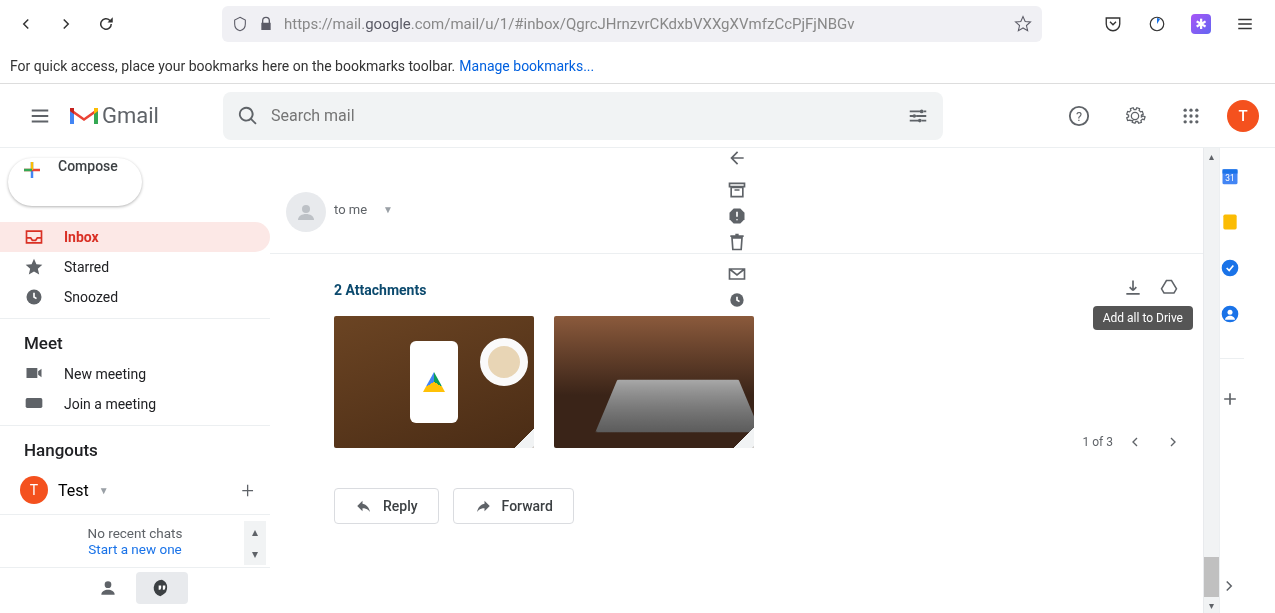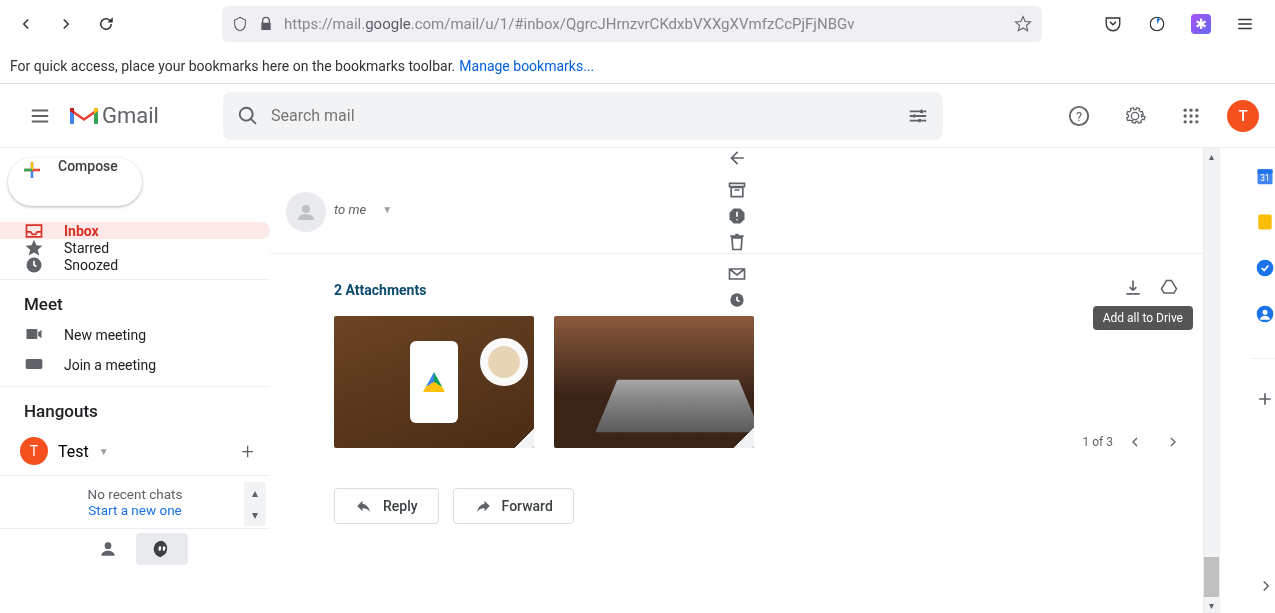--- a/index.html
+++ b/index.html
@@ -85,7 +85,7 @@
 .scroll-track { width:16px; background:#f1f3f4; position:relative; border-left:1px solid #e8eaed;}
 .scroll-up-arr, .scroll-dn-arr { height:16px; display:flex; align-items:center; justify-content:center; color:#5f6368; font-size:10px;}
 .scroll-thumb { width:100%; height:40px; background:#c0c0c0; position:absolute; bottom:16px;}
-.side-panel { width:56px; border-left:1px solid #eceff1; display:flex; flex-direction:column; align-items:flex-end; padding-top:18px; gap:22px;}
+.side-panel { width:56px; border-left:1px solid #eceff1; display:flex; flex-direction:column; align-items:flex-start; padding-top:18px; gap:22px;}
 .sp-icon { width:20px; height:20px; }
 .sp-show { margin-top:auto; margin-bottom:14px; color:#5f6368;}
 

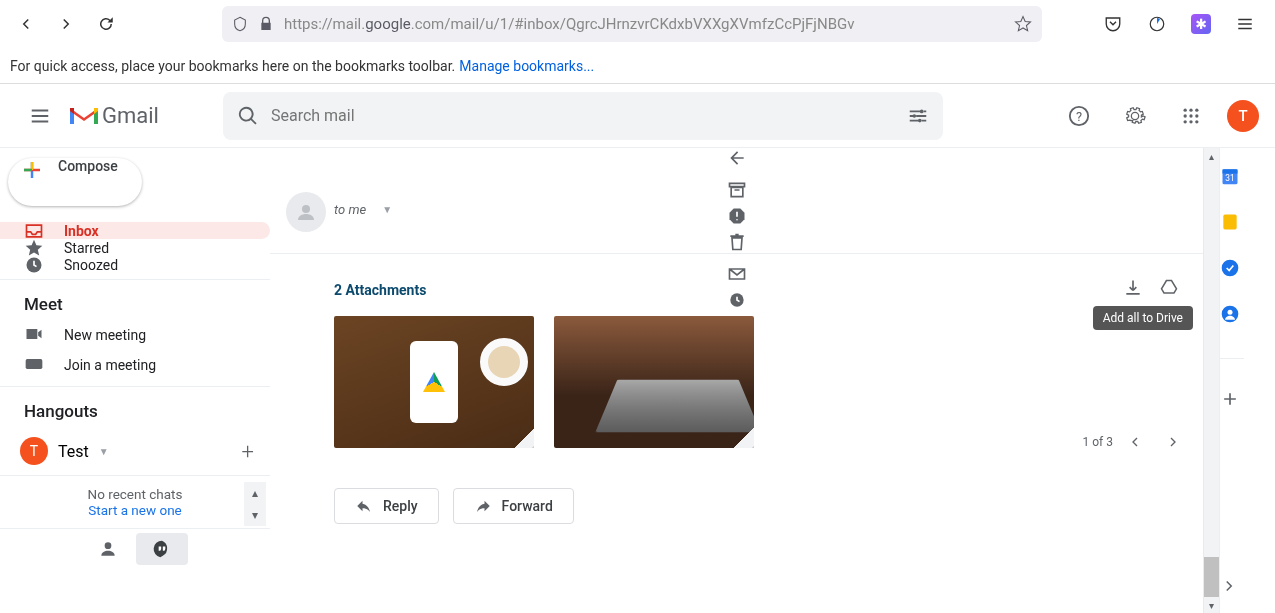--- a/index.html
+++ b/index.html
@@ -62,7 +62,7 @@
 .tb-btn { width:40px; height:40px; display:flex; align-items:center; justify-content:center; color:#5f6368; border-radius:50%; cursor:pointer; }
 .tb-sep { width:1px; height:20px; background:#e0e0e0; margin:0 6px; }
 .pager { margin-left:auto; display:flex; align-items:center; gap:6px; font-size:12px; color:#5f6368;}
-.msg-meta { padding:6px 24px 6px 64px; display:flex; align-items:center; gap:16px; font-size:13px; color:#5f6368; position:relative;font-style:italic;}
+.msg-meta { padding:6px 24px 6px 64px; display:flex; align-items:center; gap:16px; font-size:13px; color:#5f6368; position:relative;}
 .sender-avatar { position:absolute; left:16px; top:-4px; width:40px; height:40px; border-radius:50%; background:#e8eaed; display:flex; align-items:center; justify-content:center; color:#9aa0a6;}
 .attachments-area { padding:24px 24px 10px 64px; border-top:1px solid #eceff1; margin-top:30px;}
 .att-head { display:flex; align-items:center; margin-bottom:14px;}

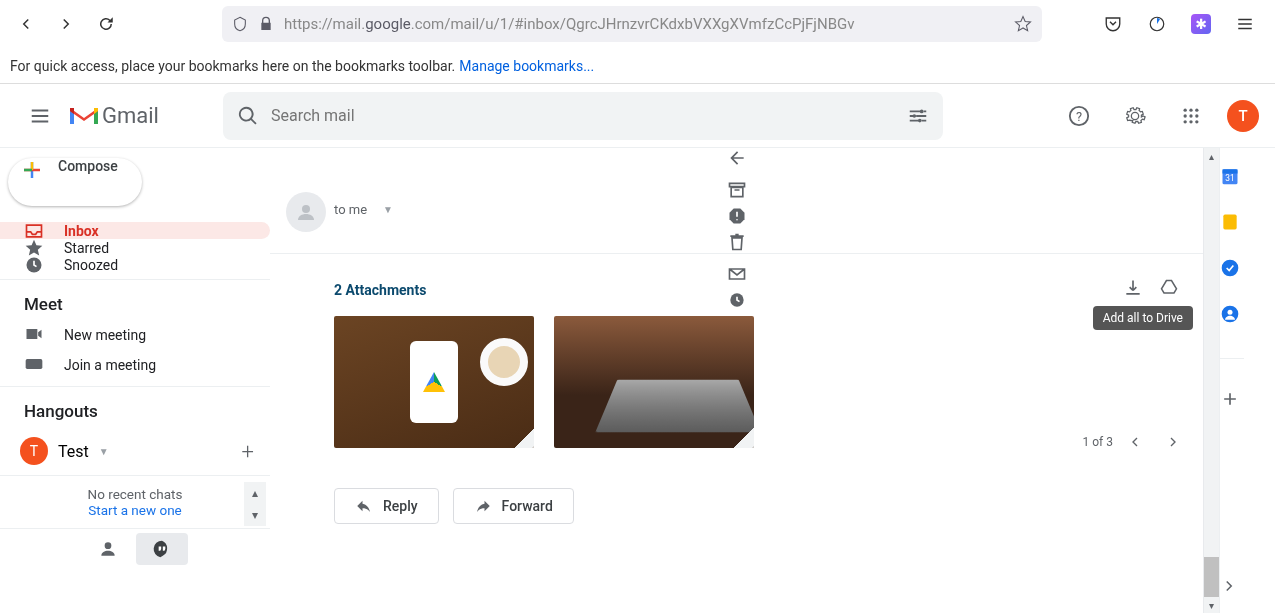--- a/index.html
+++ b/index.html
@@ -38,7 +38,7 @@
 .compose-btn { margin-left:8px; height:48px; padding:0 24px 0 12px; border-radius:24px; display:inline-flex; gap:14px; box-shadow:0 1px 3px rgba(0,0,0,0.3); background:#fff; font-size:14px; color:#3c4043; font-weight:500; cursor:pointer;}
 .compose-plus { width:24px; height:24px; }
 .nav-list { margin-top:16px; }
-.nav-item { height:17px; display:flex; align-items:center; padding-left:24px; gap:20px; font-size:14px; color:#202124; border-radius:0 16px 16px 0; cursor:pointer;}
+.nav-item { height:30px; display:flex; align-items:center; padding-left:24px; gap:20px; font-size:14px; color:#202124; border-radius:0 16px 16px 0; cursor:pointer;}
 .nav-item.active { background:#fce8e6; color:#d93025; font-weight:700;}
 .nav-item .ni-icon { width:20px; height:20px; display:flex; align-items:center; justify-content:center; color:#5f6368;}
 .nav-item.active .ni-icon { color:#d93025;}

